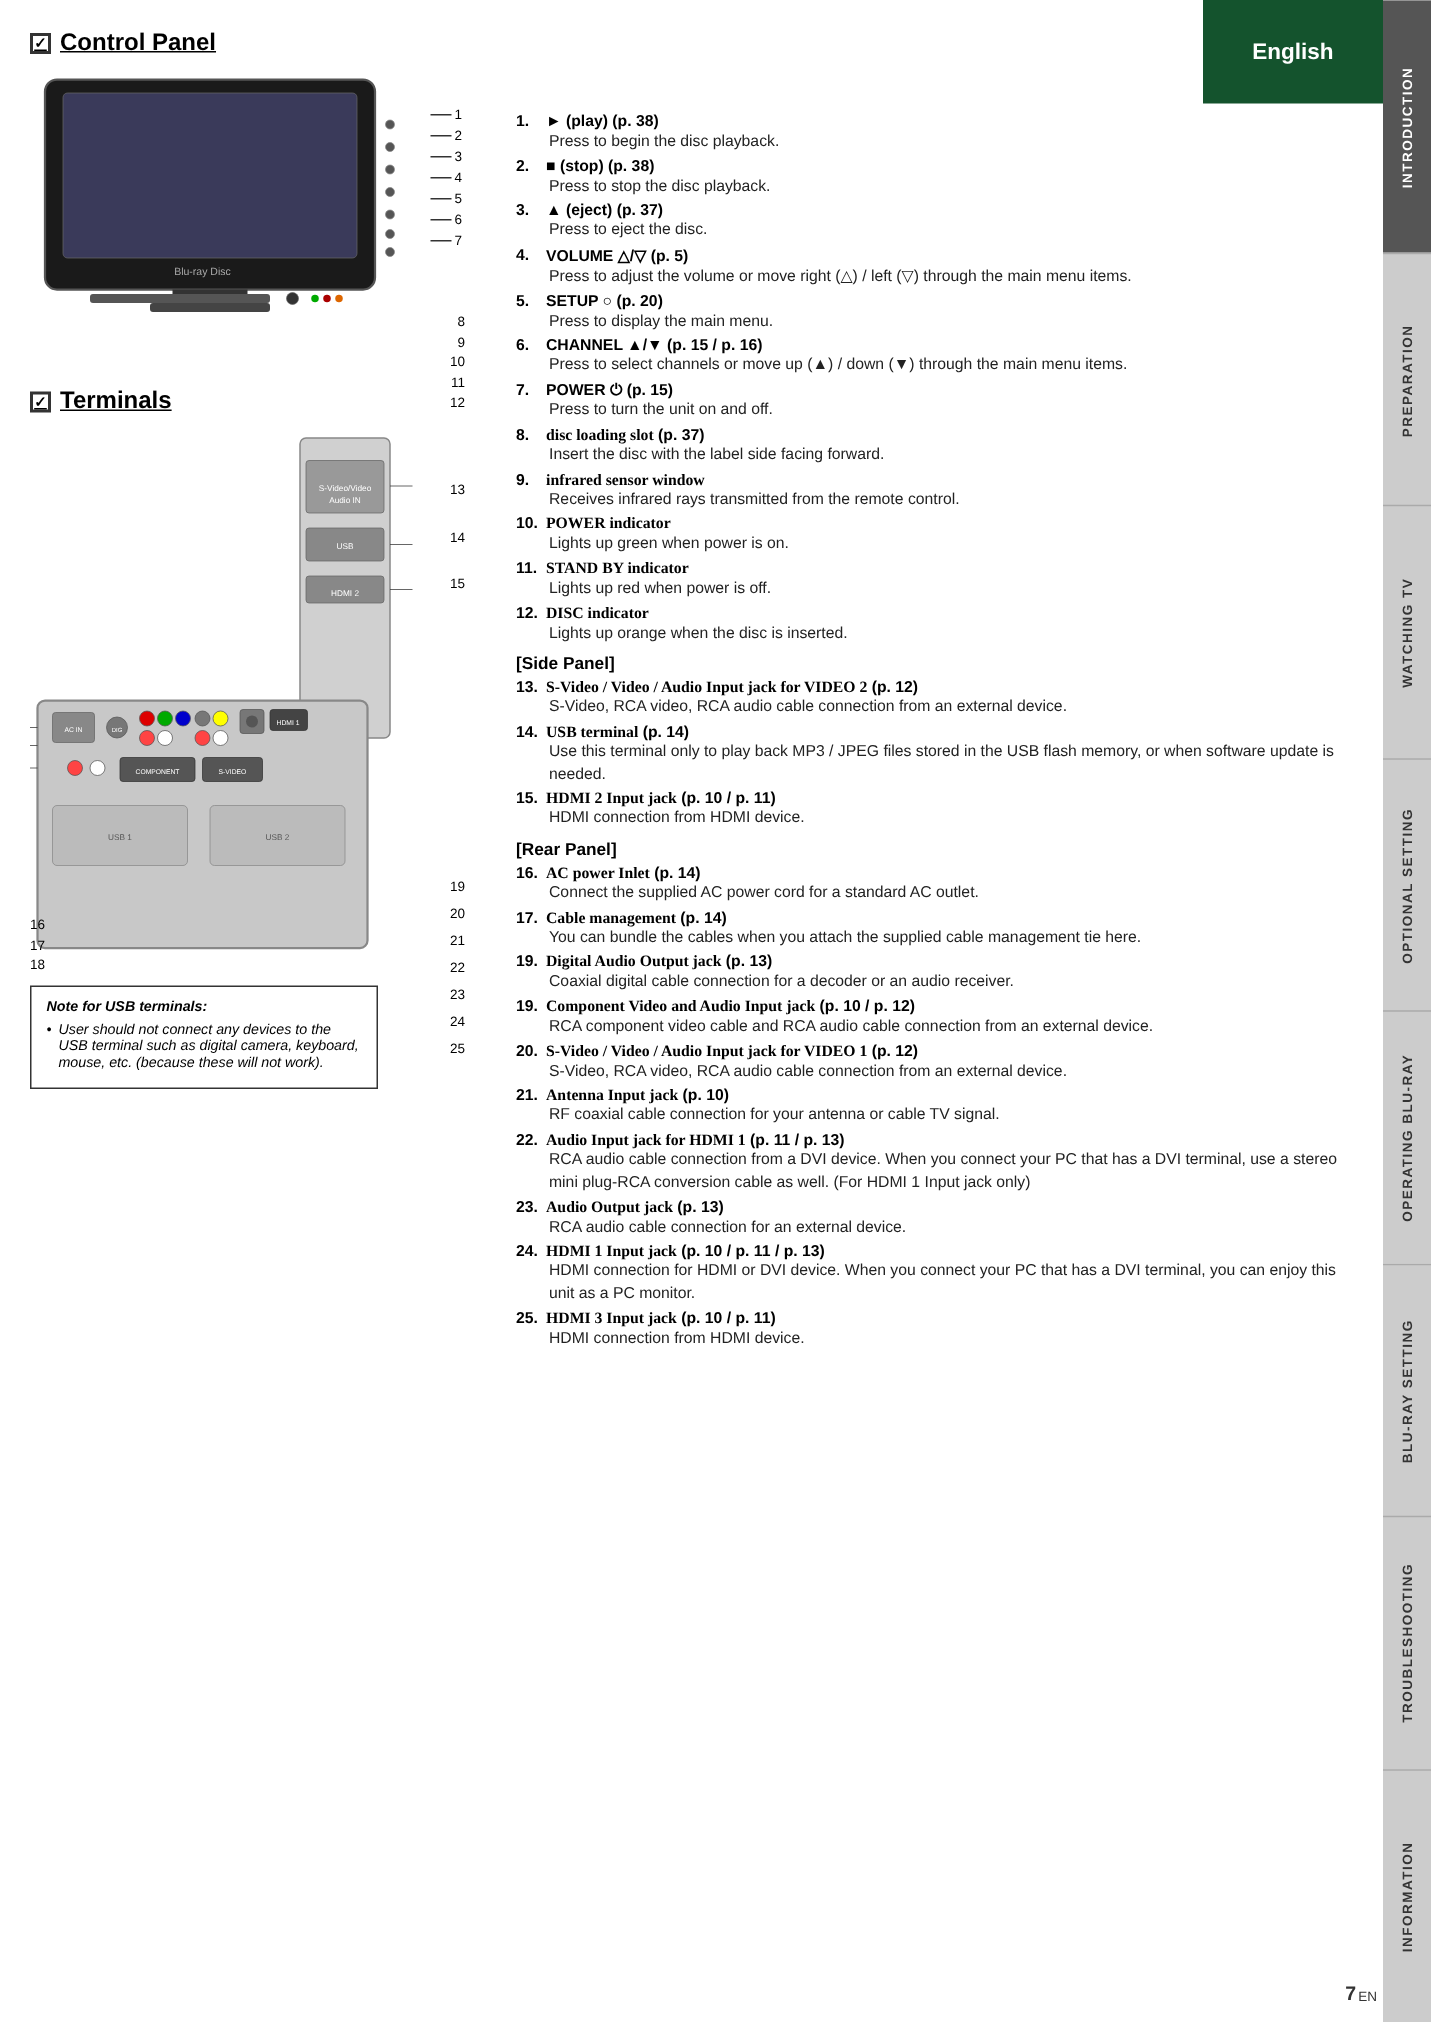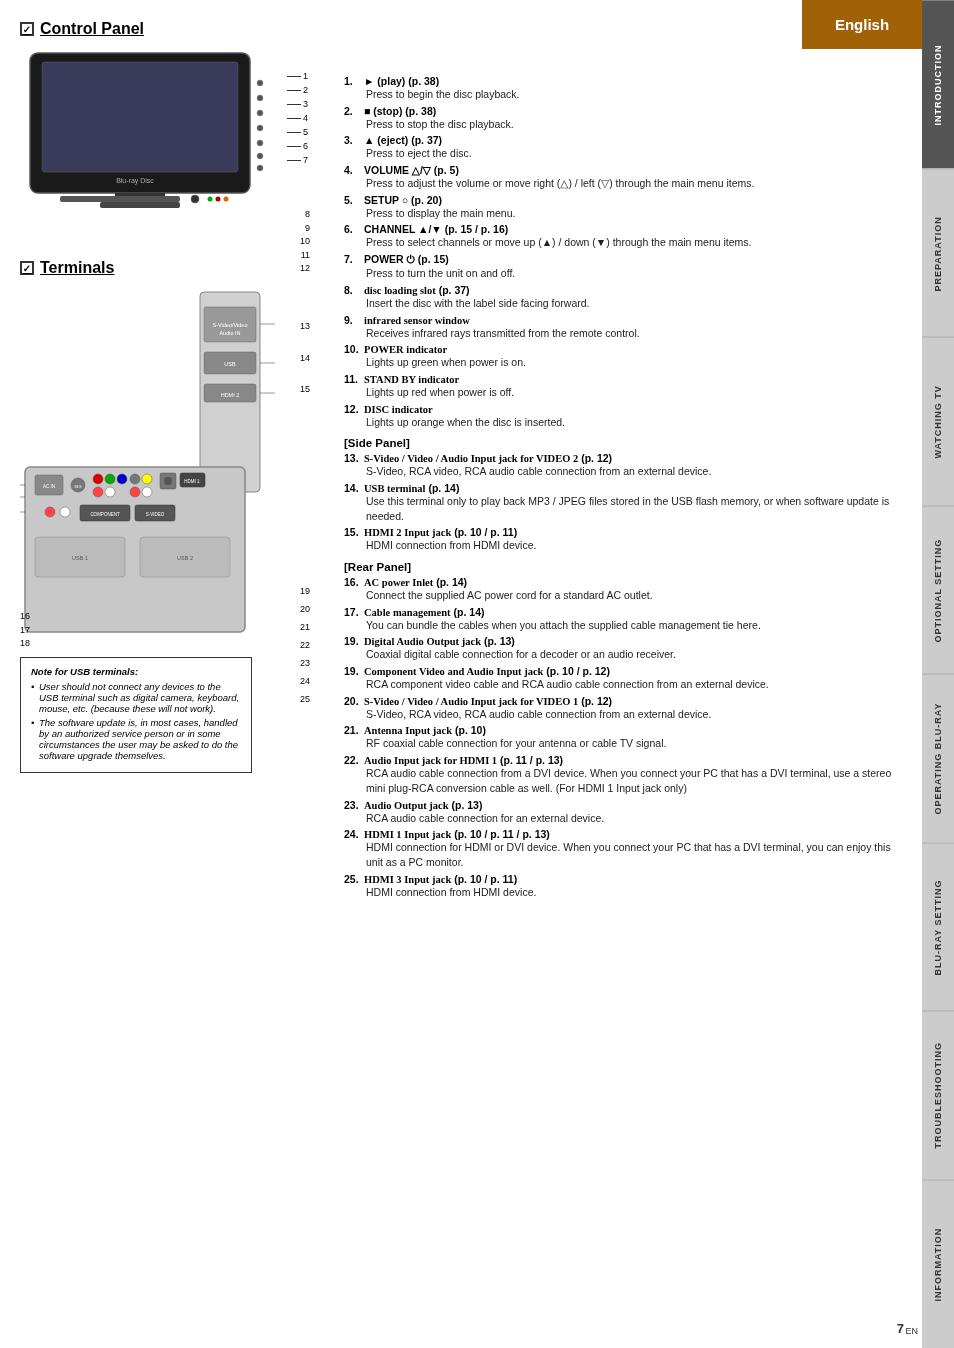--- a/index.html
+++ b/index.html
@@ -54,11 +54,11 @@
       position: absolute;
       top: 0;
       right: 32px;
-      background: #a16207;
+      background: #14532d;
       color: #fff;
       font-size: 15px;
       font-weight: bold;
-      padding: 16px 24px;
+      padding: 26px 24px;
       min-width: 120px;
       text-align: center;
     }

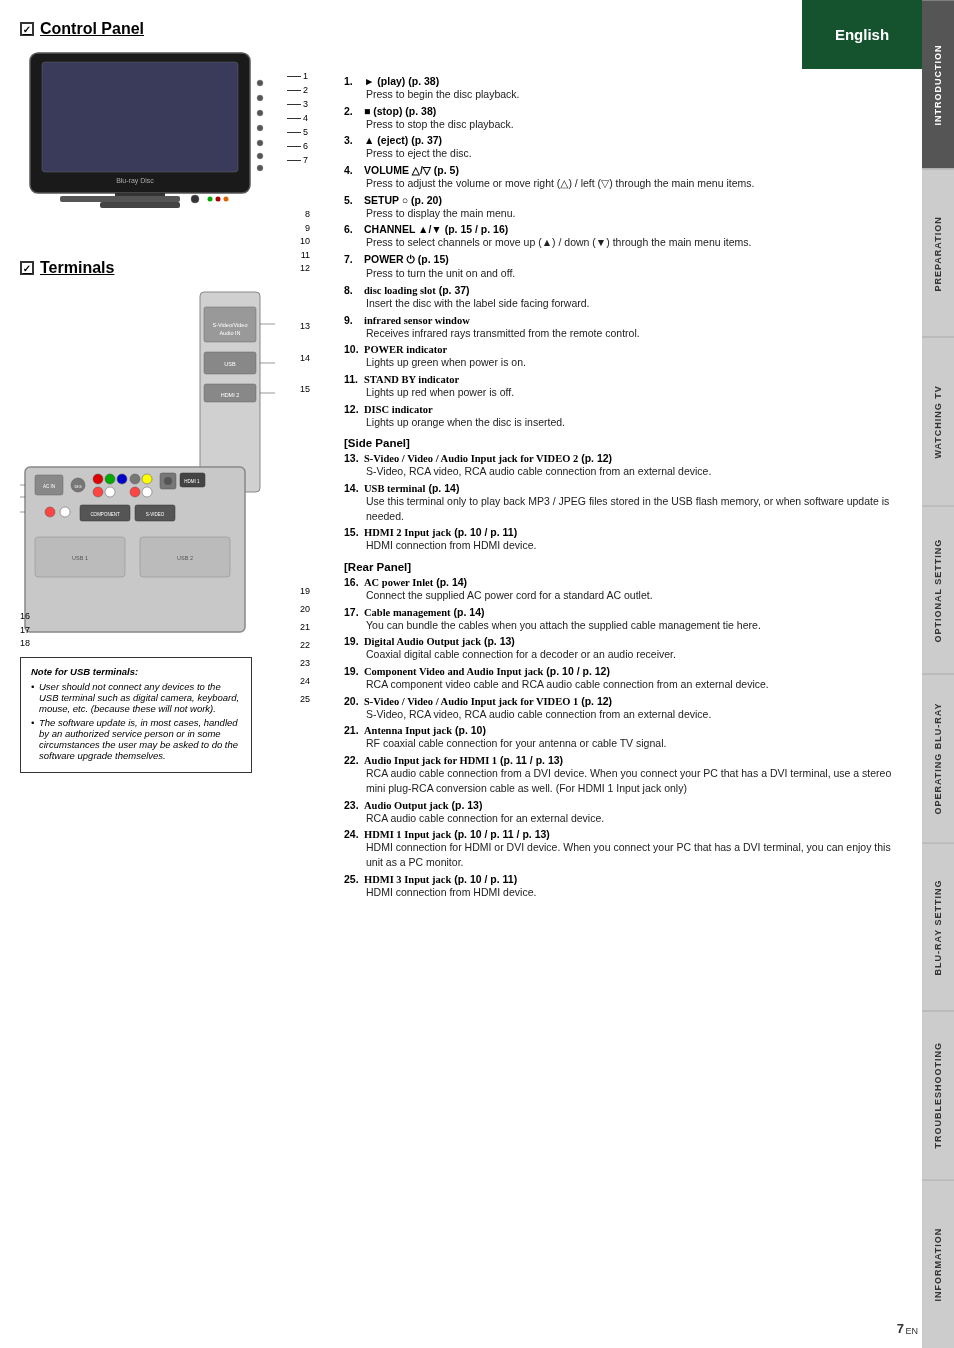--- a/index.html
+++ b/index.html
@@ -374,7 +374,6 @@
       <div class="note-box">
         <div class="note-title">Note for USB terminals:</div>
         <div class="note-item">User should not connect any devices to the USB terminal such as digital camera, keyboard, mouse, etc. (because these will not work).</div>
-        <div class="note-item">The software update is, in most cases, handled by an authorized service person or in some circumstances the user may be asked to do the software upgrade themselves.</div>
       </div>
     </div>
   </div>

